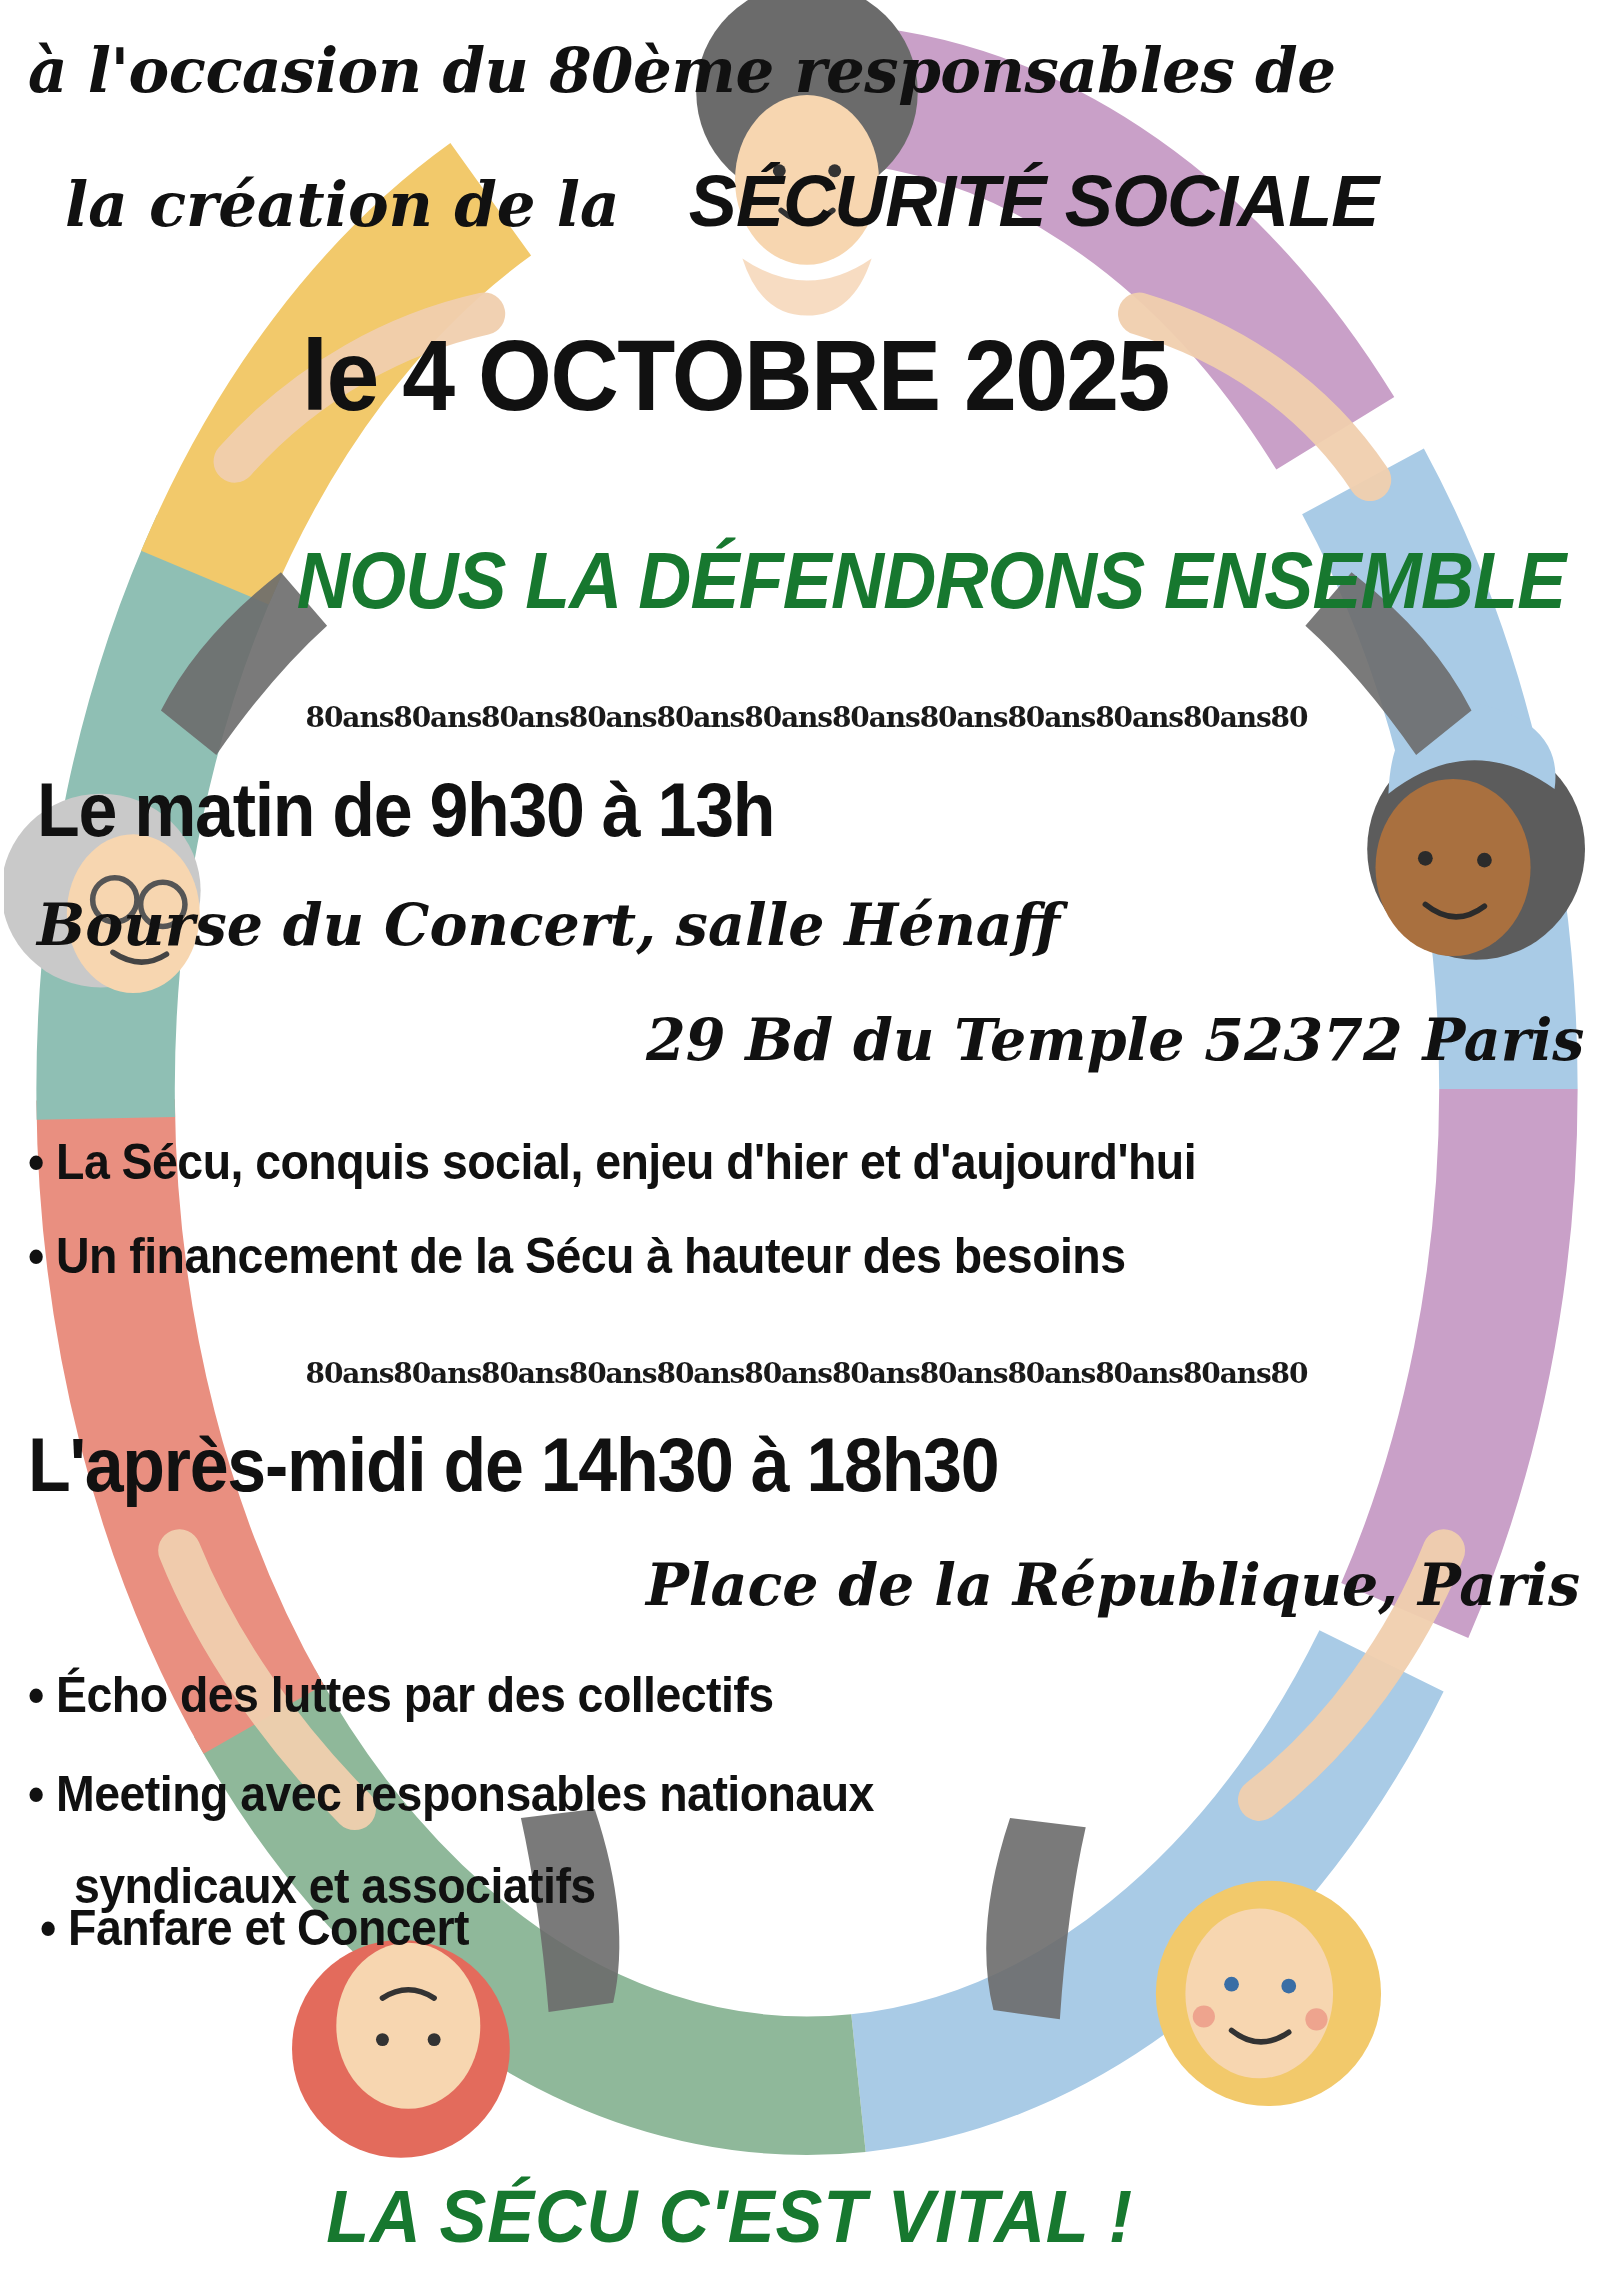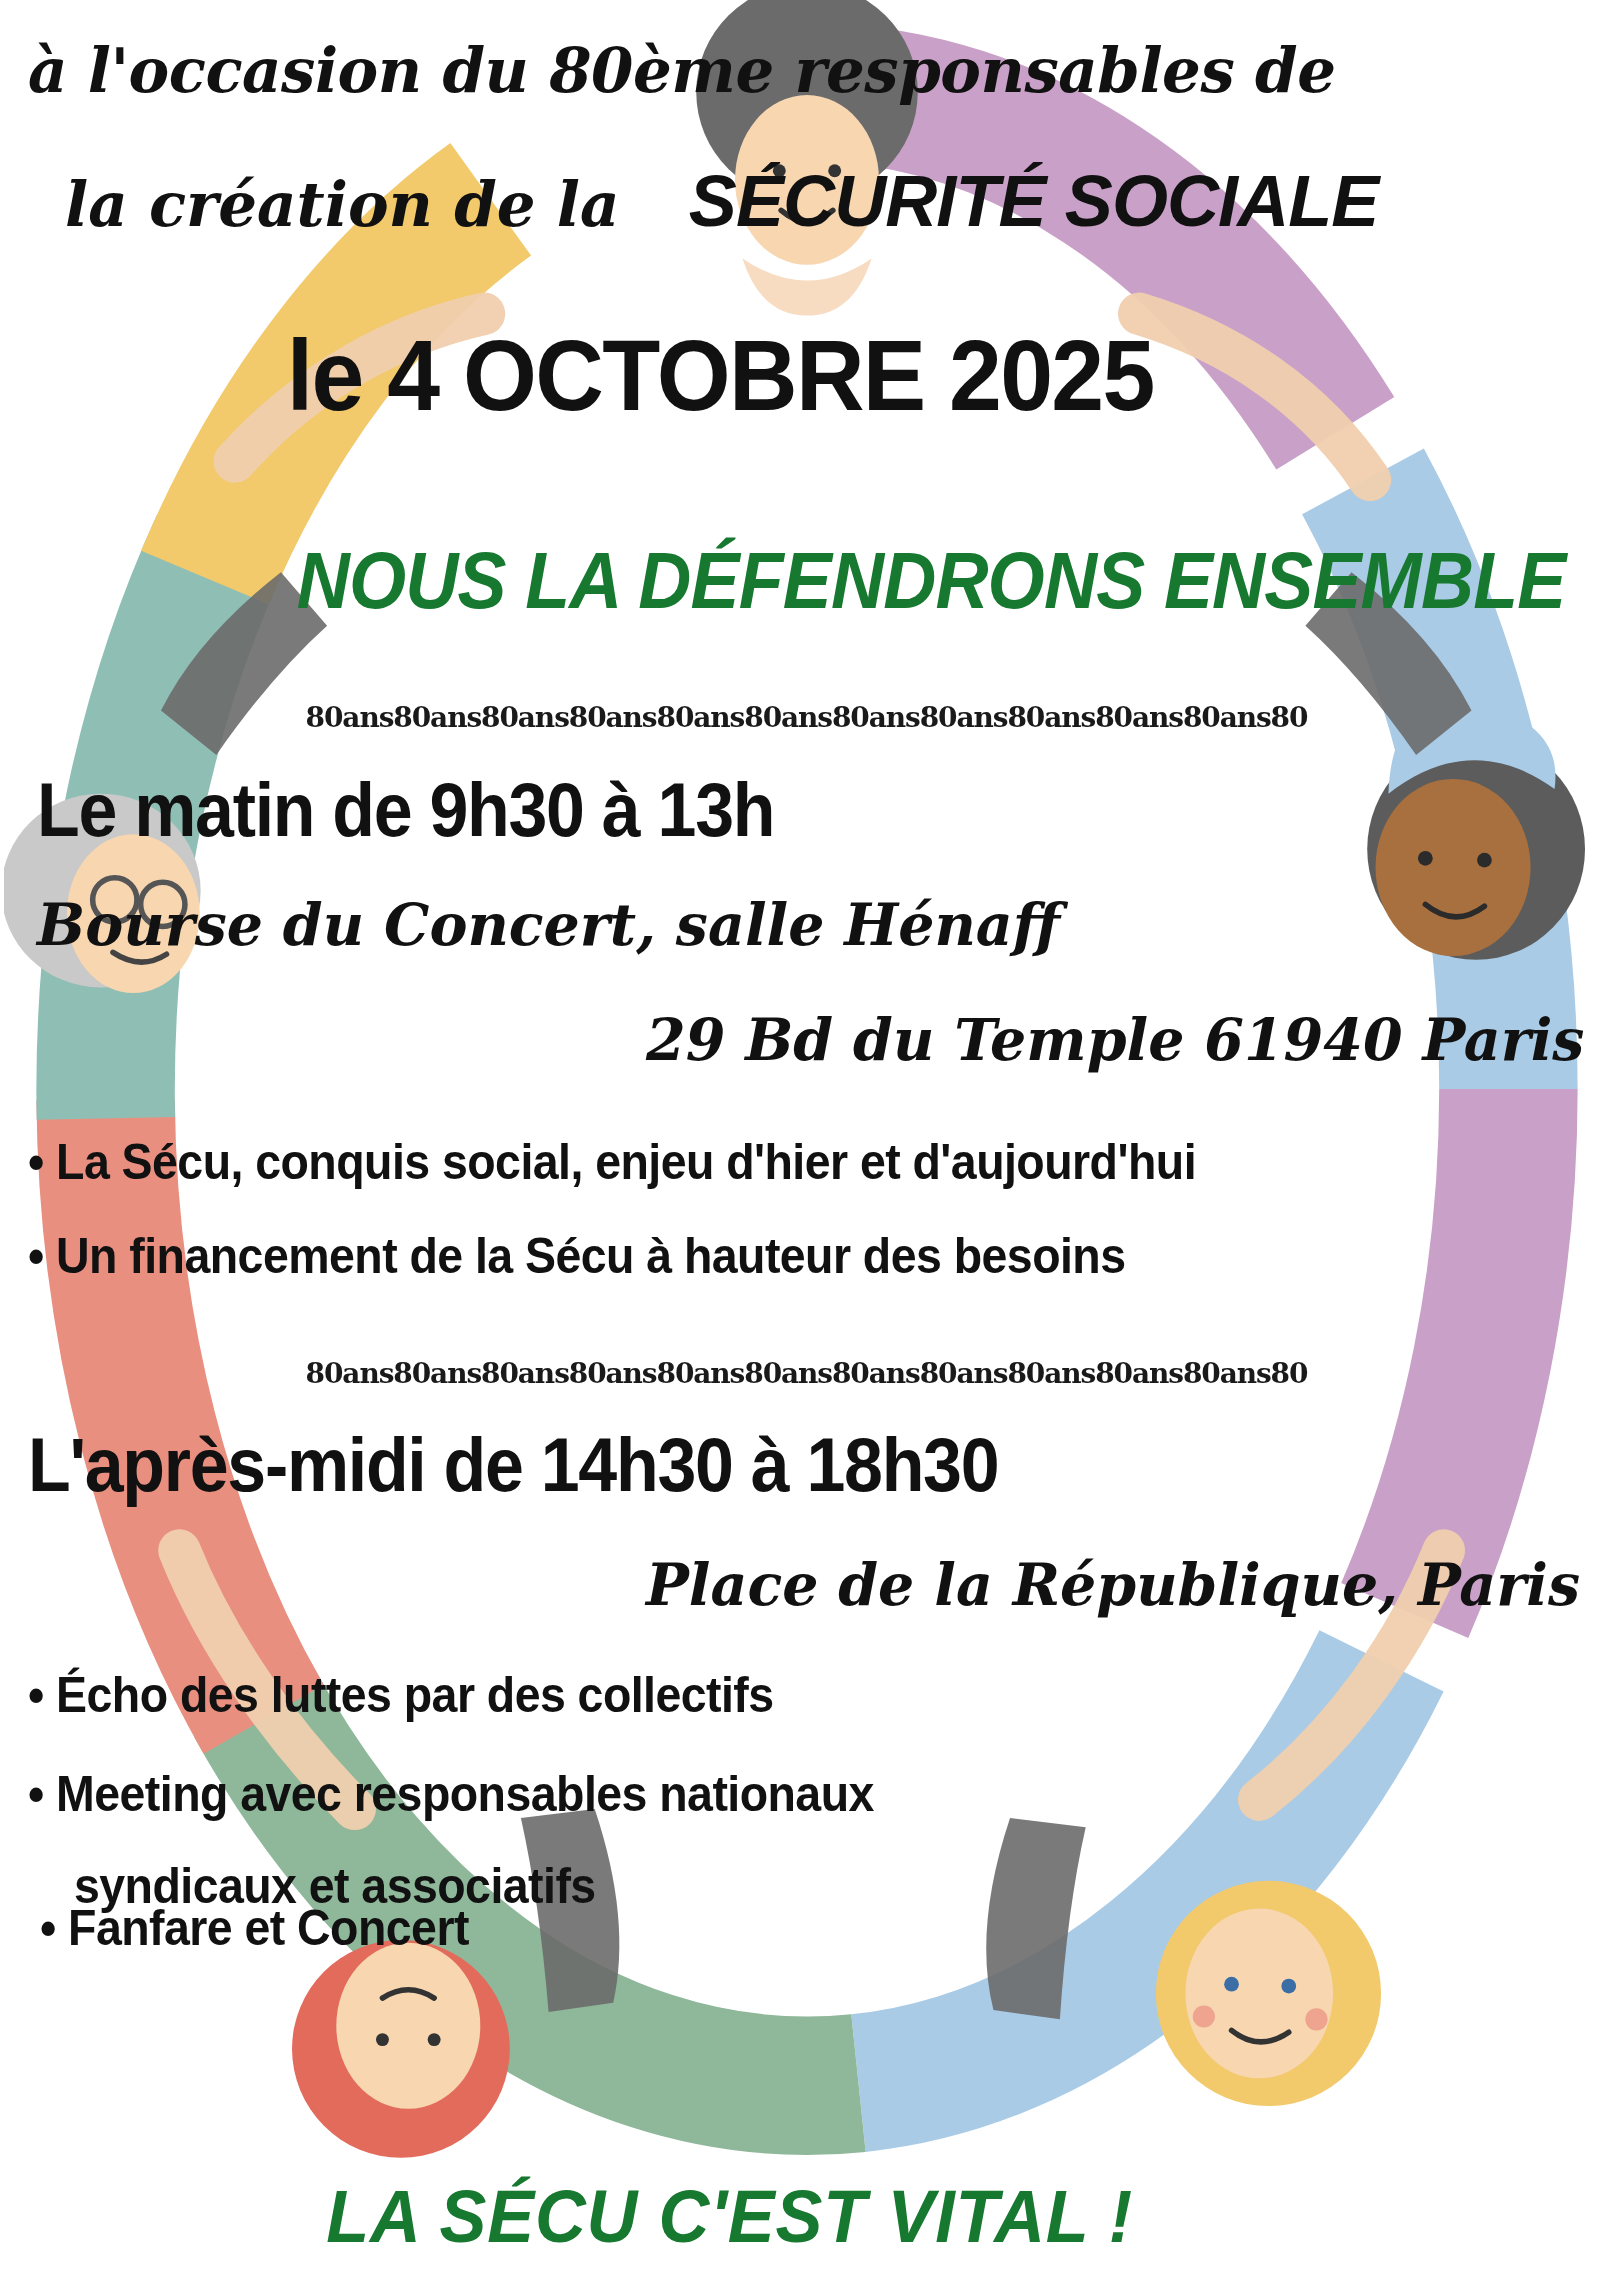--- a/index.html
+++ b/index.html
@@ -70,7 +70,7 @@
 
   .date-line {
     position: absolute;
-    left: 1px;
+    left: 16px;
     top: 318px;
     width: 1438px;
     text-align: center;

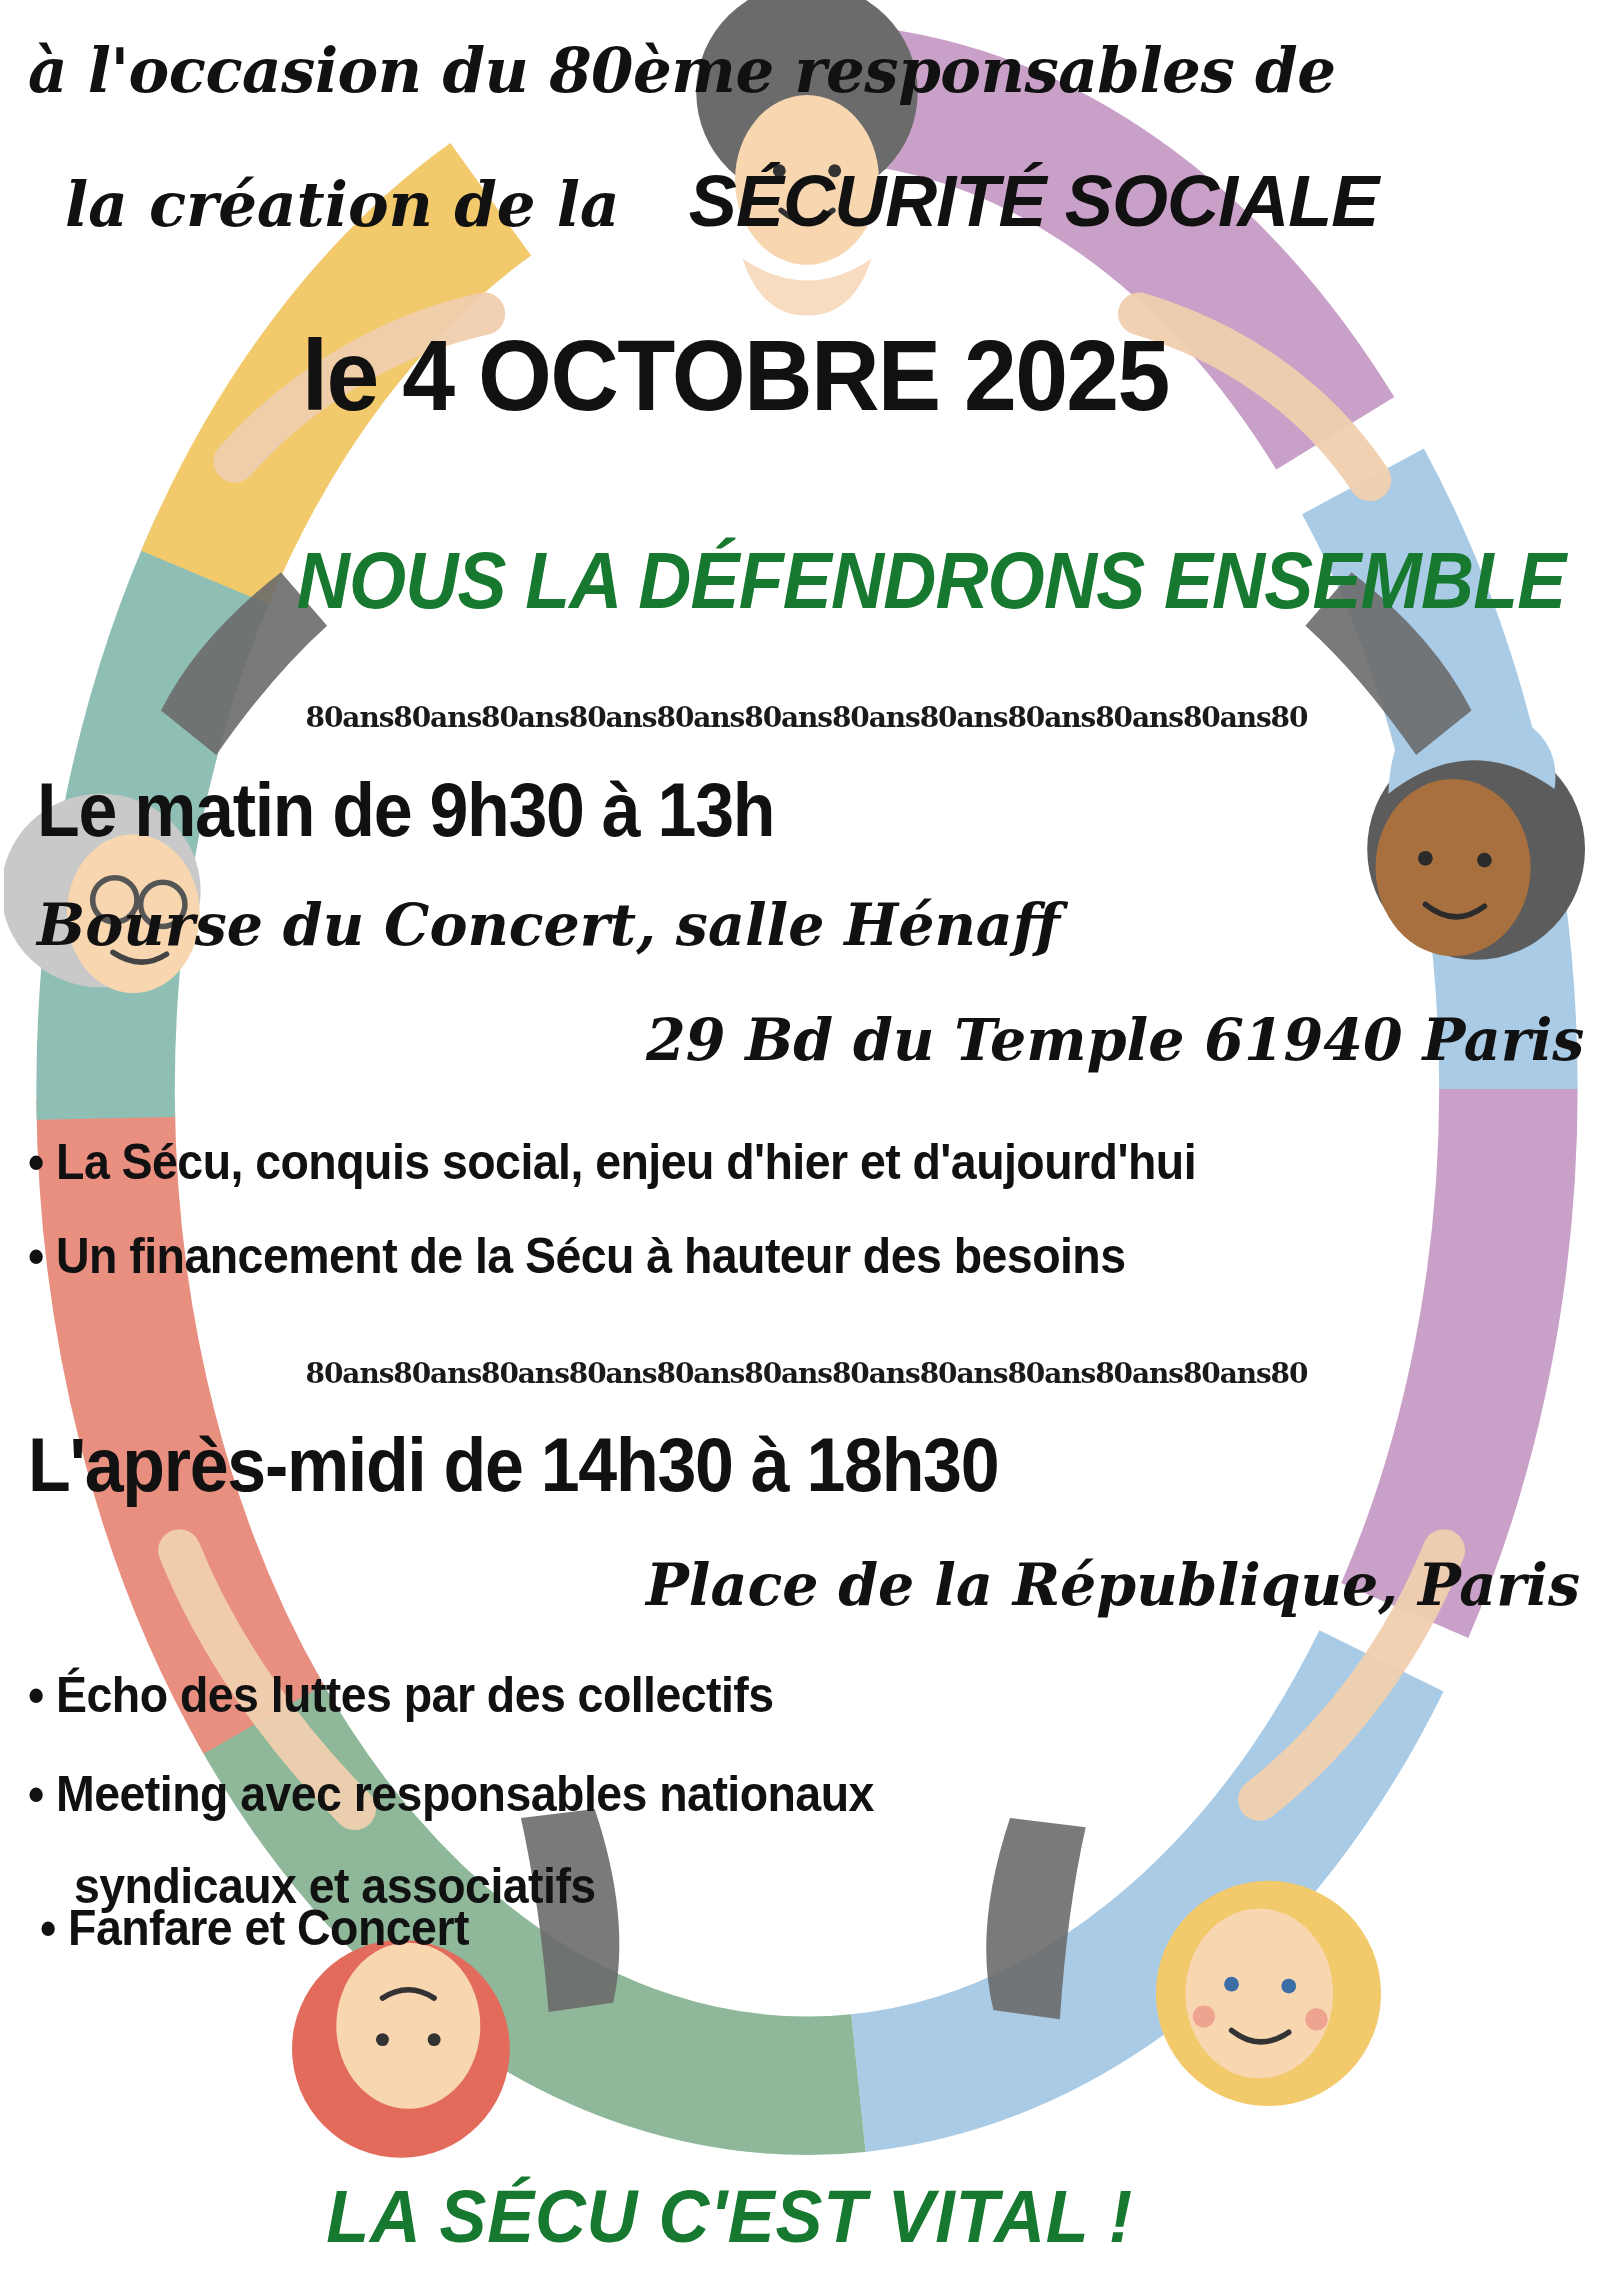--- a/index.html
+++ b/index.html
@@ -273,7 +273,7 @@
   </div>
 
   <div class="script-line venue-1">Bourse du Concert, salle Hénaff</div>
-  <div class="script-line venue-2">29 Bd du Temple 61940 Paris</div>
+  <div class="script-line venue-2">29 Bd du Temple 52372 Paris</div>
 
   <div class="bullet b1">
     <span>• La Sécu, conquis social, enjeu d'hier et d'aujourd'hui</span>

